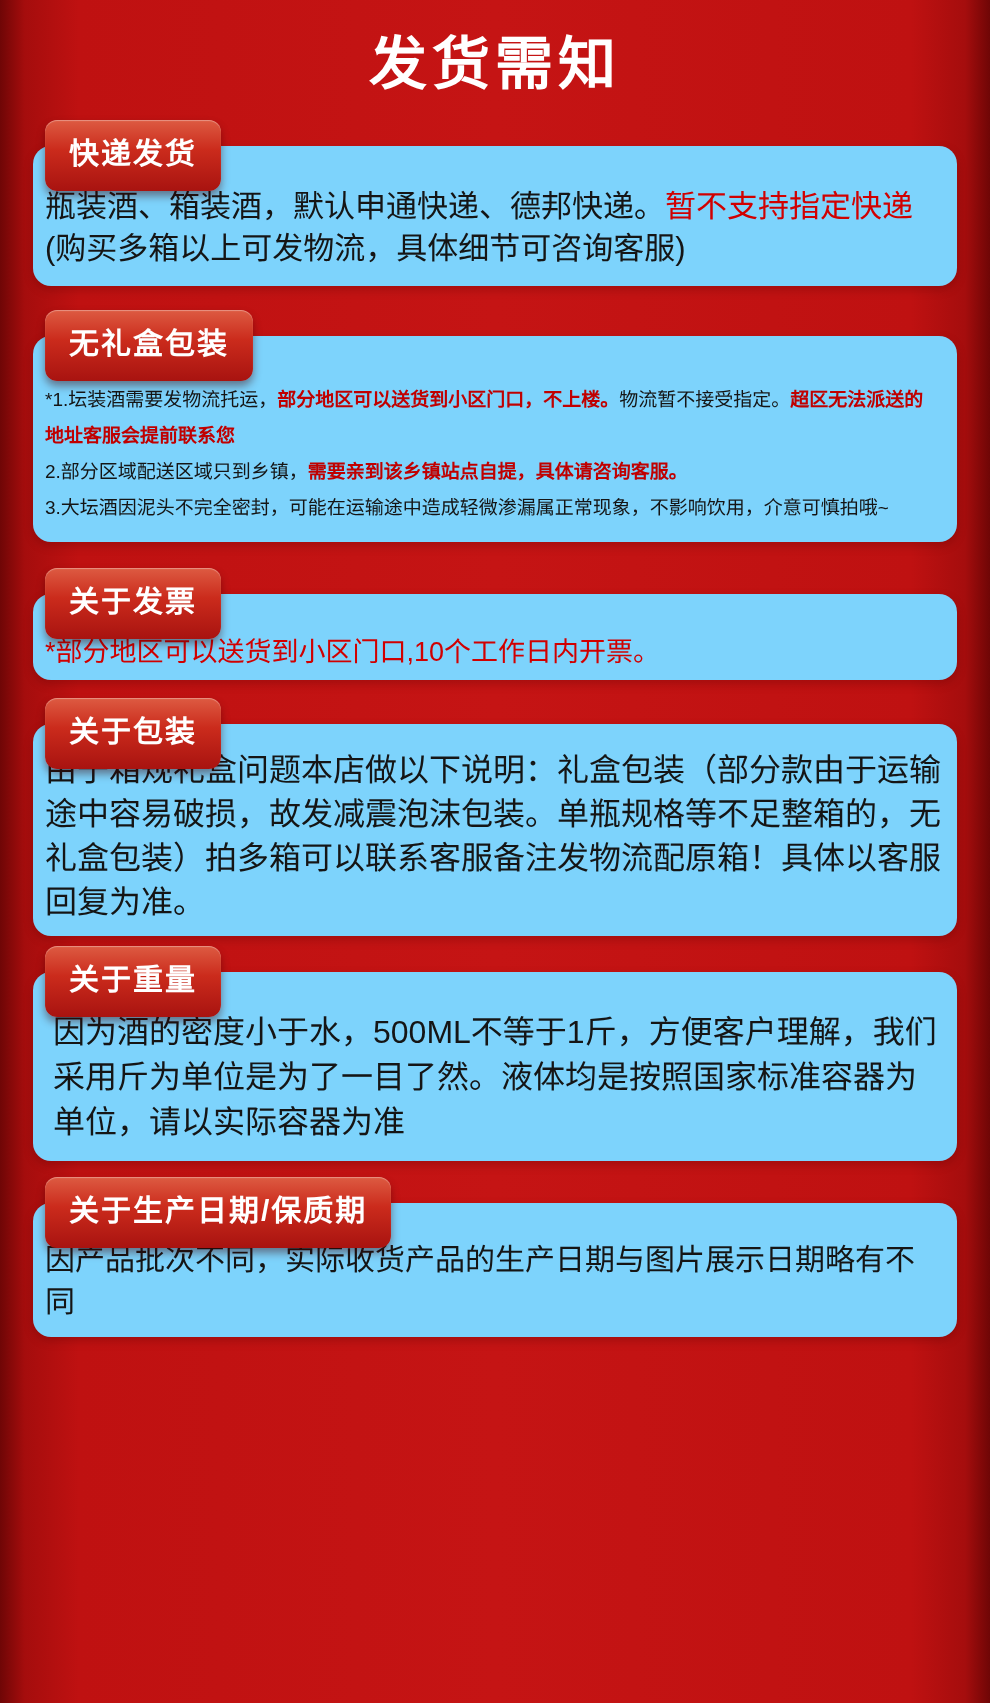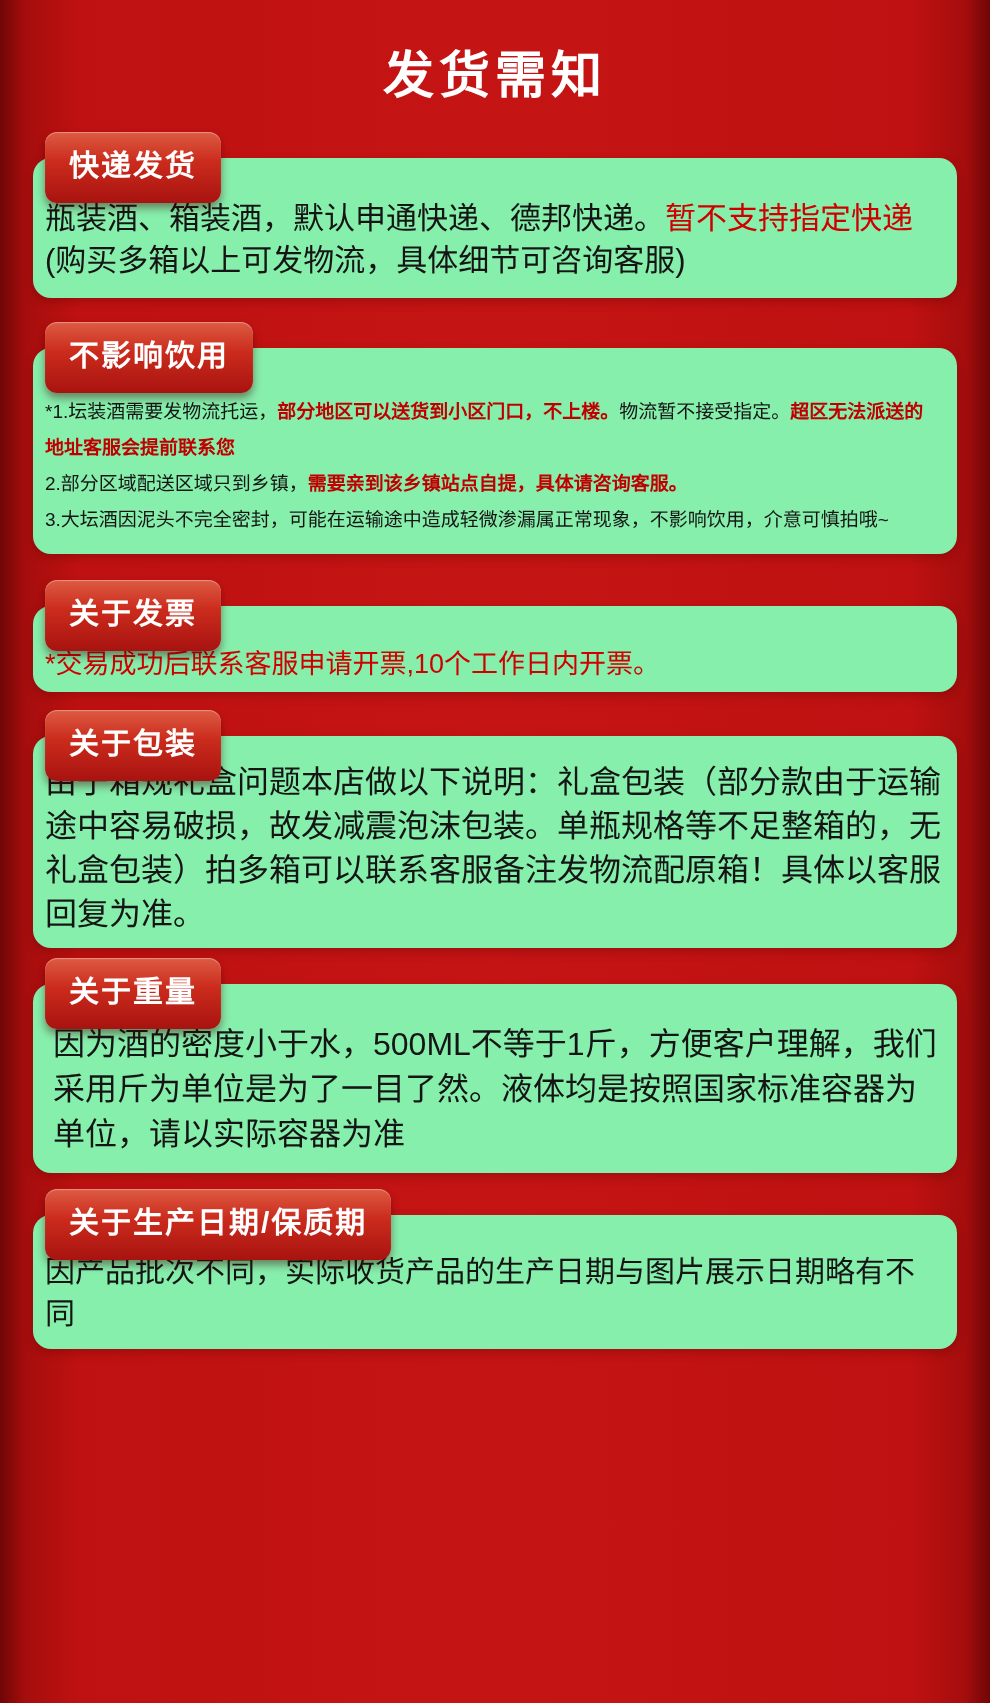--- a/index.html
+++ b/index.html
@@ -13,13 +13,13 @@
       #c51414 50%, #bf1111 92%, #a50d0d 97.5%, #6f0606 100%);
   }
   .page-title {
-    margin: 12px;
+    margin: 0;
     padding-top: 10px;
     height: 108px;
     line-height: 108px;
     text-align: center;
     color: #ffffff;
-    font-size: 51px;
+    font-size: 58px;
     font-weight: 700;
     letter-spacing: 5px;
   }

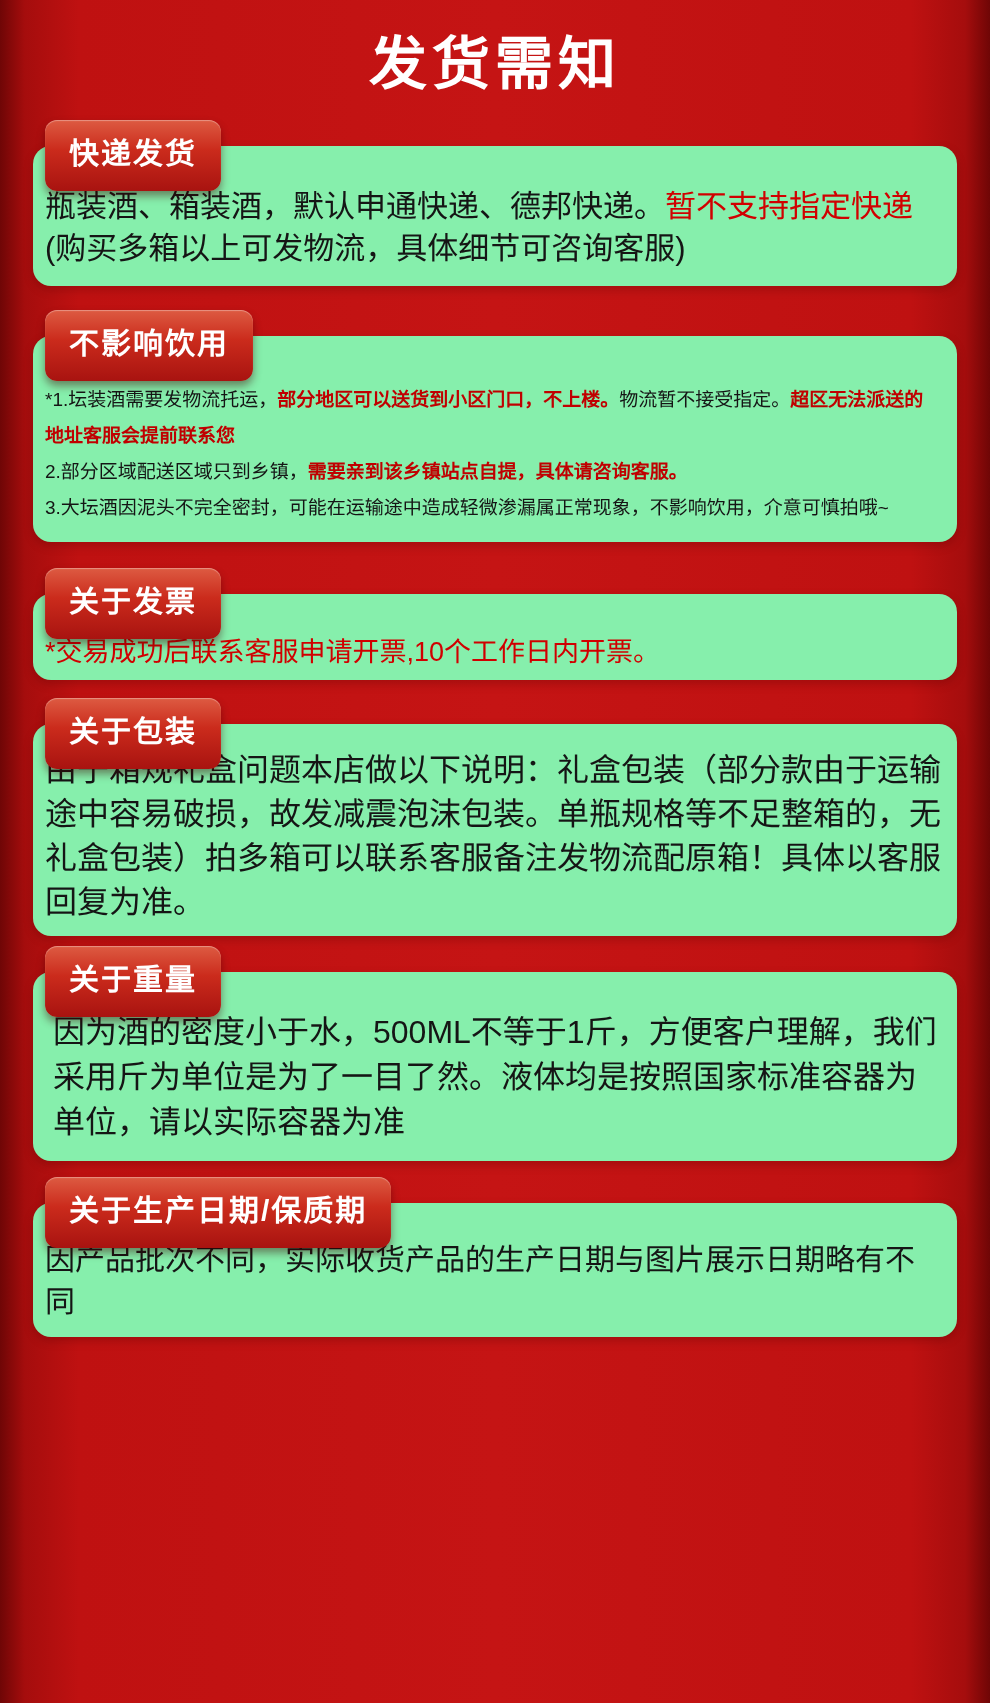--- a/index.html
+++ b/index.html
@@ -42,7 +42,7 @@
     box-shadow: 0 5px 9px rgba(60, 0, 0, 0.45), inset 0 1px 1px rgba(255,255,255,0.35);
   }
   .card {
-    background: #86efac;
+    background: #7dd3fc;
     border-radius: 18px;
     box-shadow: 0 4px 10px rgba(80, 0, 0, 0.28);
   }

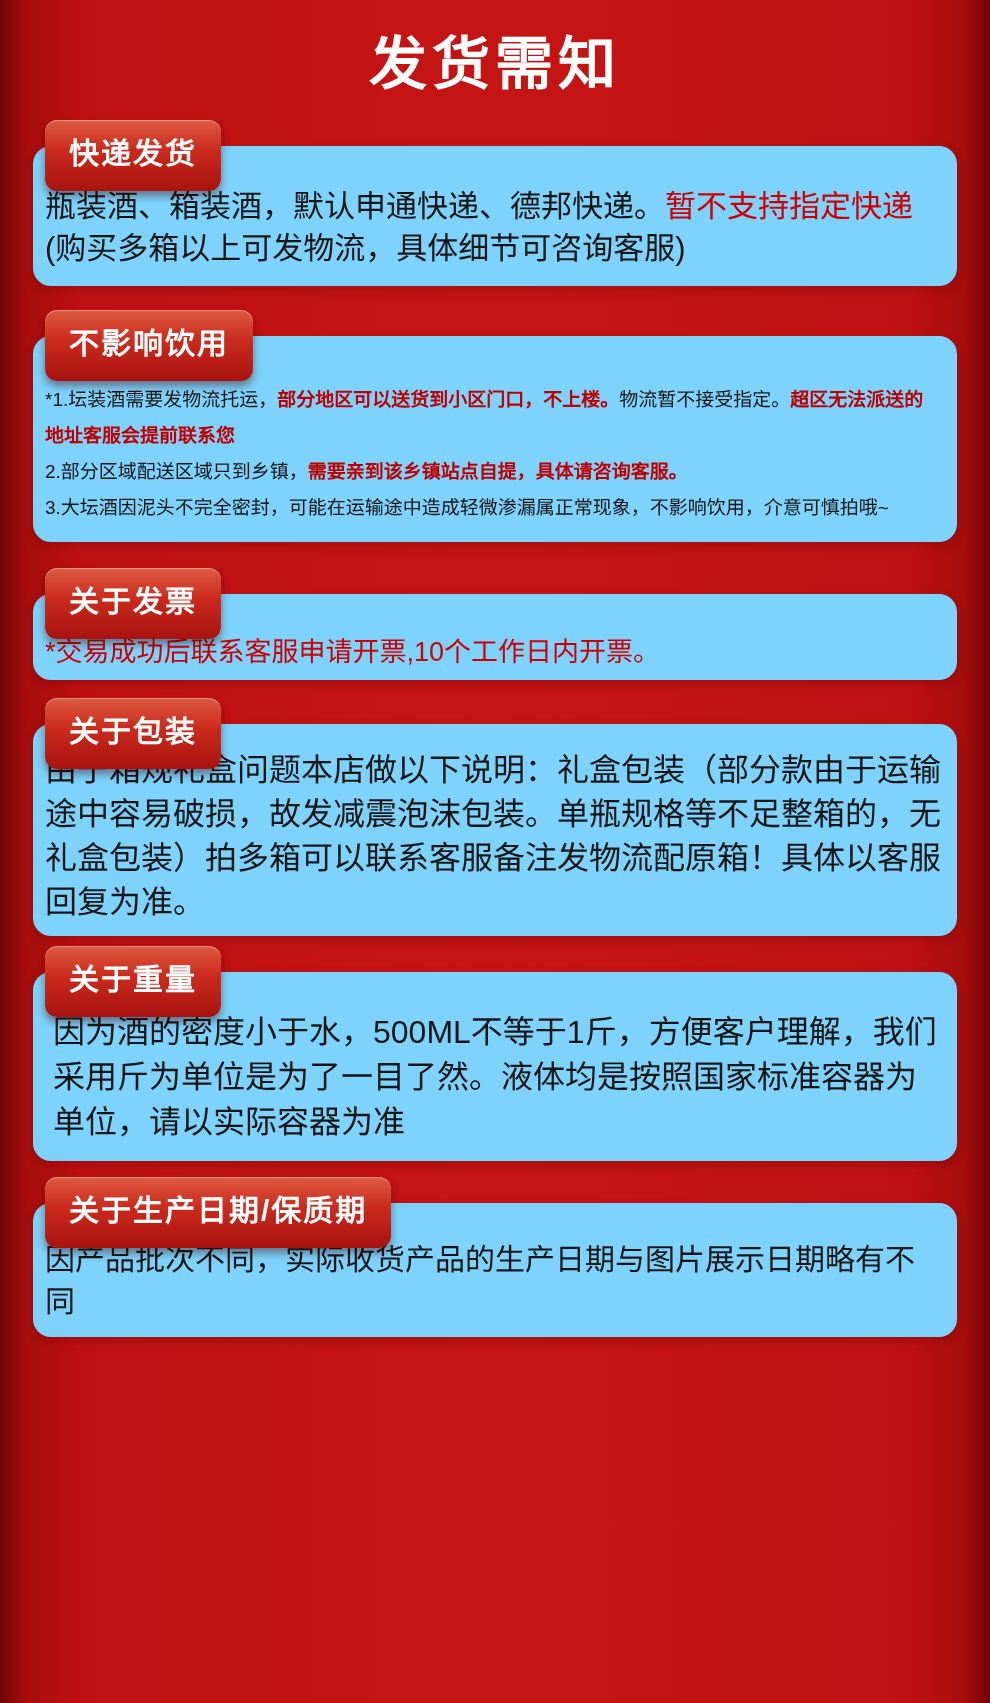--- a/index.html
+++ b/index.html
@@ -94,7 +94,7 @@
 </section>
 
 <section class="notice-section sec-logistics">
-  <div class="badge">不影响饮用</div>
+  <div class="badge">无礼盒包装</div>
   <div class="card">
     <p class="notes"><span class="seg-dark">*1.坛装酒需要发物流托运，</span><span class="seg-redbold">部分地区可以送货到小区门口，不上楼。</span><span class="seg-dark">物流暂不接受指定。</span><span class="seg-redbold">超区无法派送的地址客服会提前联系您</span><br>
     <span class="seg-dark">2.部分区域配送区域只到乡镇，</span><span class="seg-redbold">需要亲到该乡镇站点自提，具体请咨询客服。</span><br>

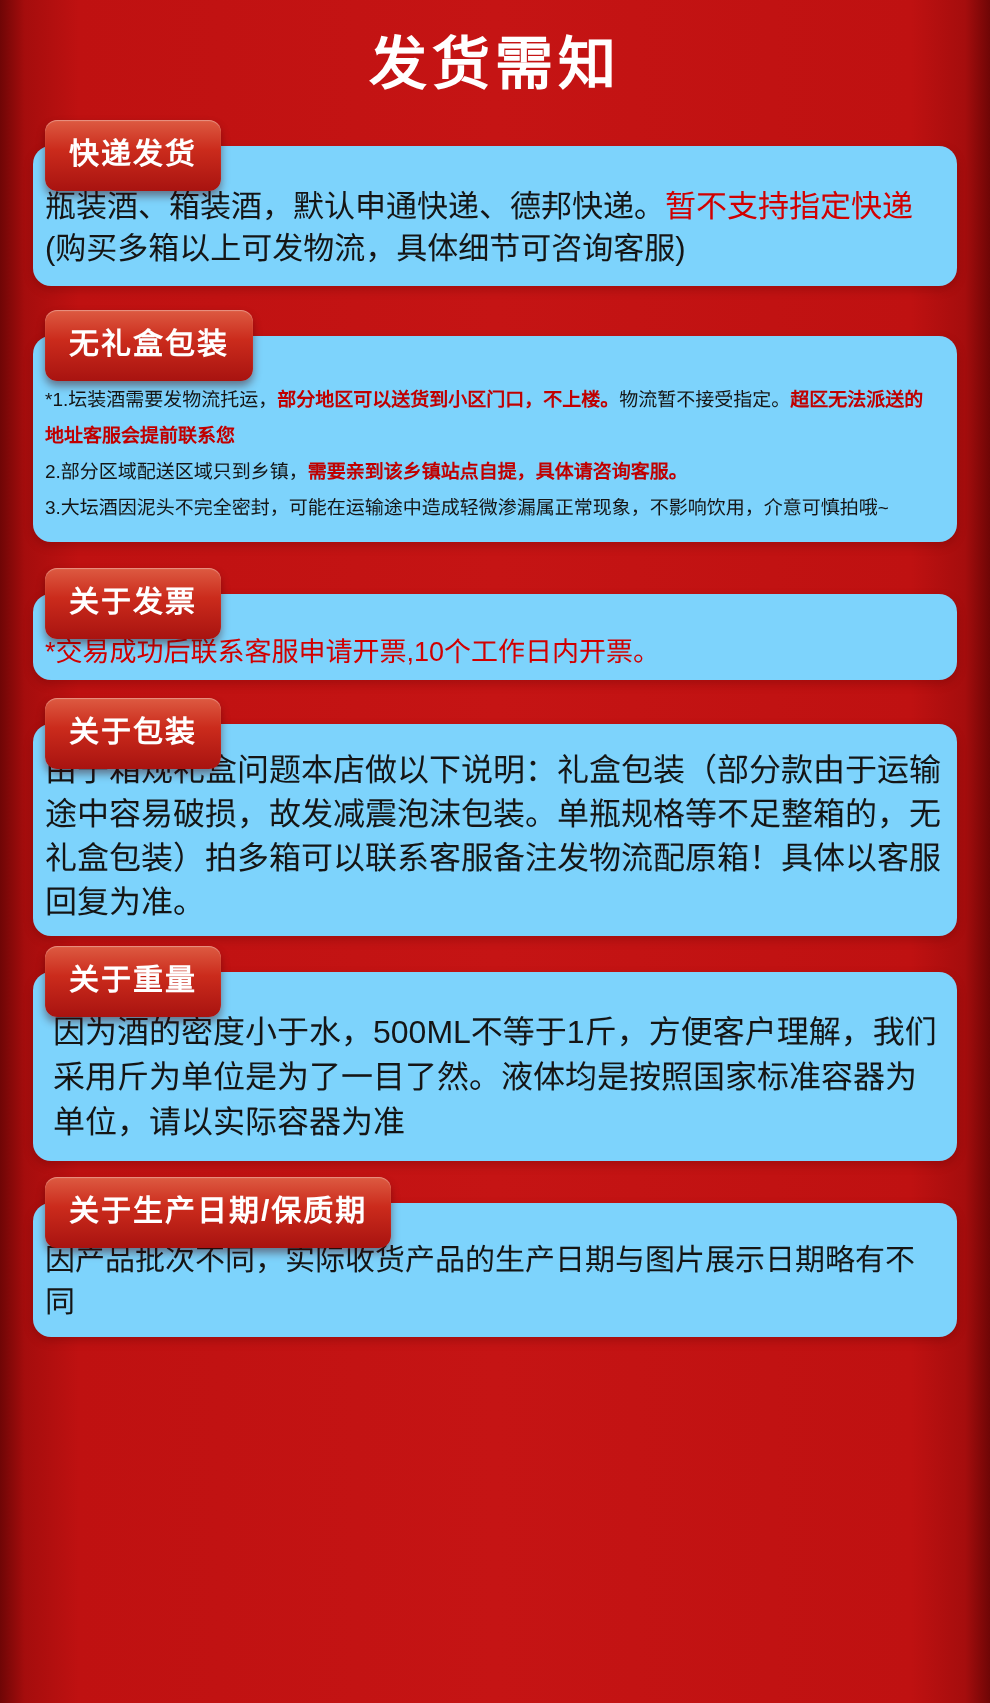--- a/index.html
+++ b/index.html
@@ -105,7 +105,7 @@
 <section class="notice-section sec-invoice">
   <div class="badge">关于发票</div>
   <div class="card">
-    <p class="small-red-note">*交易成功后联系客服申请开票,10个工作日内开票。</p>
+    <p class="small-red-note">*部分地区可以送货到小区门口,10个工作日内开票。</p>
   </div>
 </section>
 

